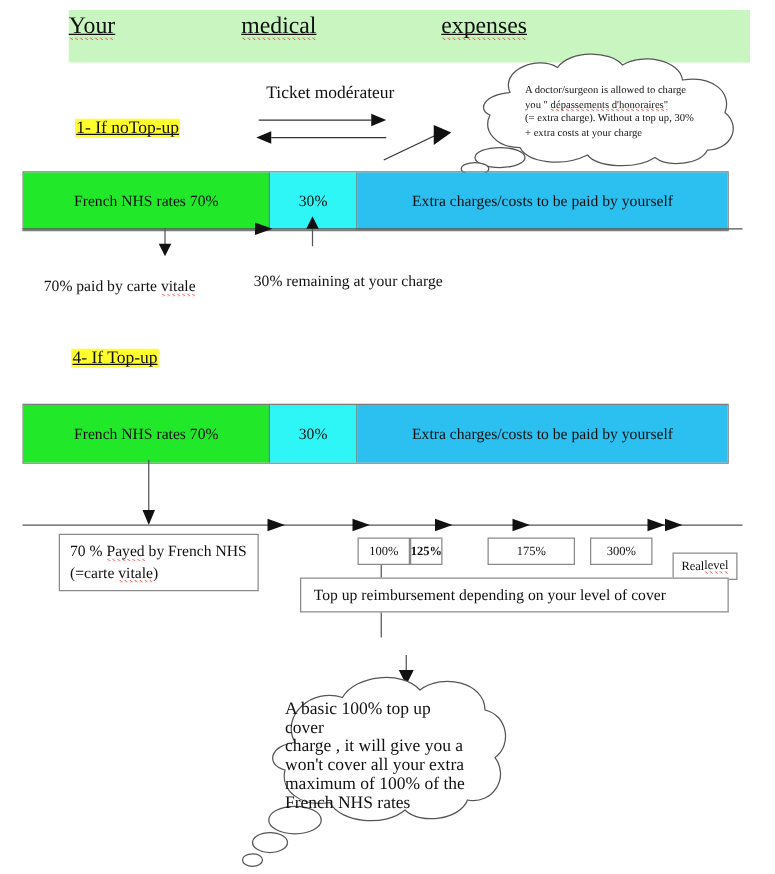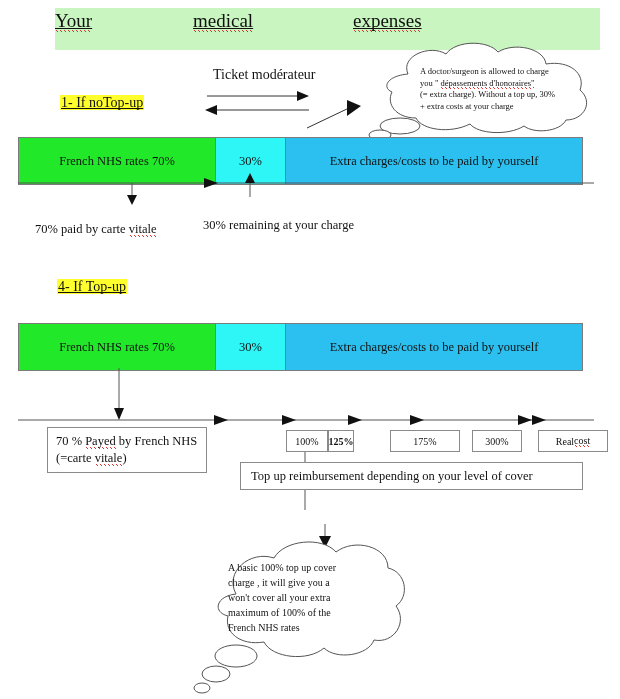--- a/index.html
+++ b/index.html
@@ -106,7 +106,7 @@
   .p125{left:328px;width:26px;font-weight:bold;}
   .p175{left:390px;width:70px;}
   .p300{left:452px;width:50px;margin-left:20px;}
-  .preal{left:538px;width:70px;}
+  .preal{left:538px;width:52px;margin-top:12px;}
 
   
   .cloud-text{

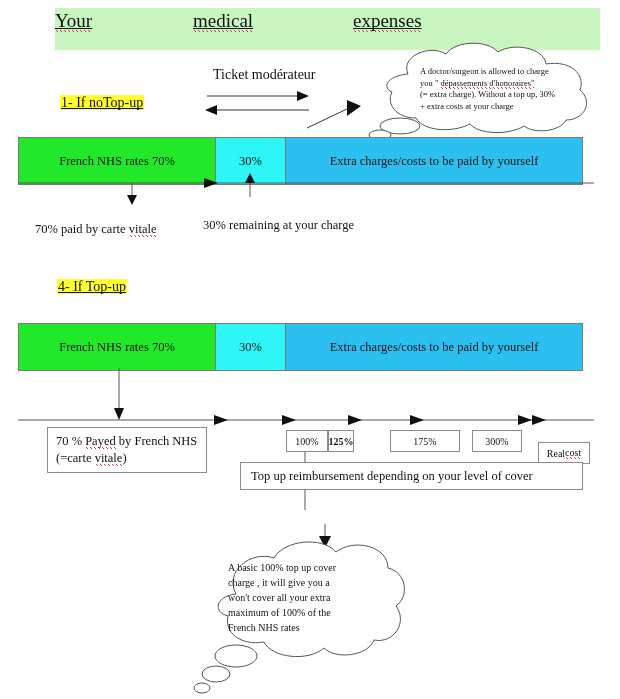--- a/index.html
+++ b/index.html
@@ -209,7 +209,7 @@
   <div class="pct p125">125%</div>
   <div class="pct p175">175%</div>
   <div class="pct p300">300%</div>
-  <div class="pct preal">Real <span class="sq">cost</span></div>
+  <div class="pct preal">Real <span class="sq">level</span></div>
 
   <svg class="abs" style="left:300px;top:452px;" width="10" height="60">
     <line class="ln" x1="5" y1="0" x2="5" y2="58"></line>

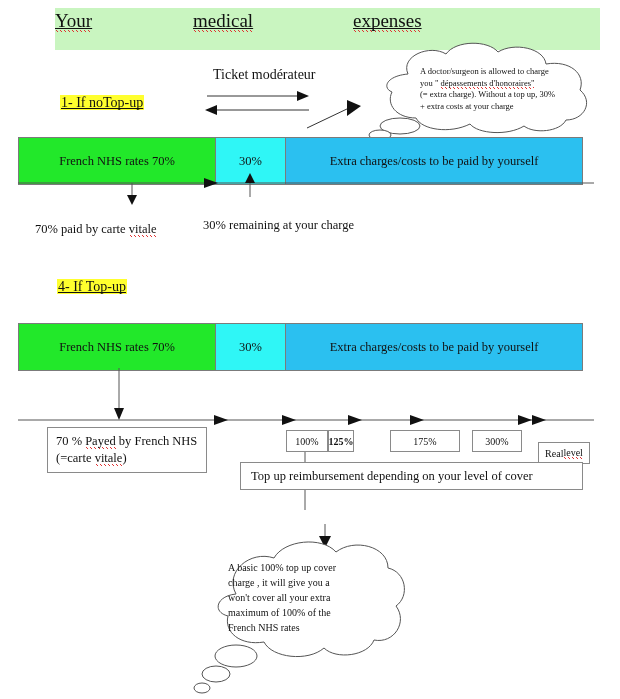--- a/index.html
+++ b/index.html
@@ -116,7 +116,7 @@
     color:#111;
   }
   .cloud1-text{left:420px;top:66px;width:175px;}
-  .cloud2-text{left:228px;top:560px;width:150px;font-size:10px;line-height:15px;}
+  .cloud2-text{left:228px;top:560px;width:150px;font-size:14px;line-height:15px;}
 
   svg{display:block;overflow:visible;}
   .ln{stroke:#555;stroke-width:1;fill:none;}

